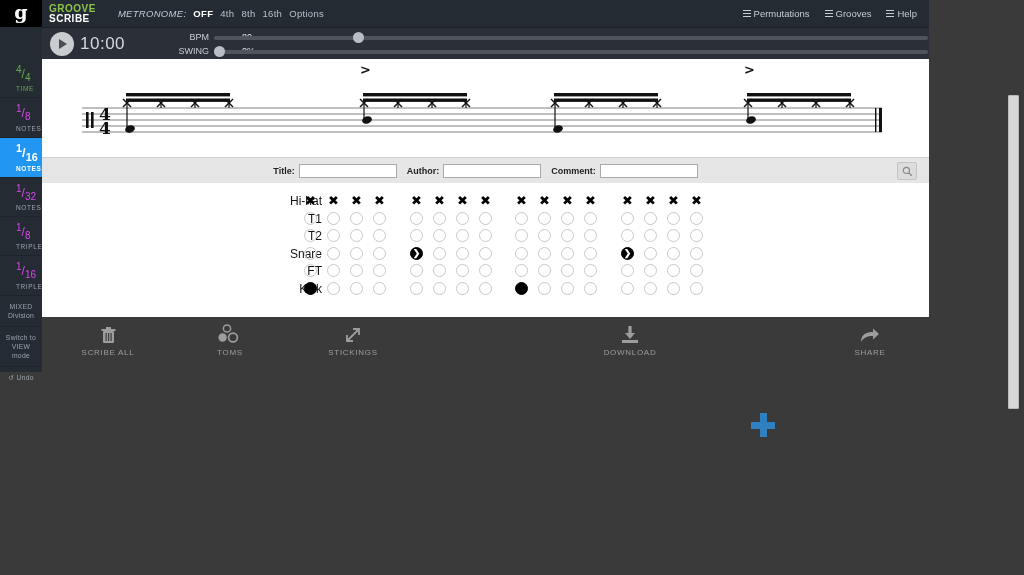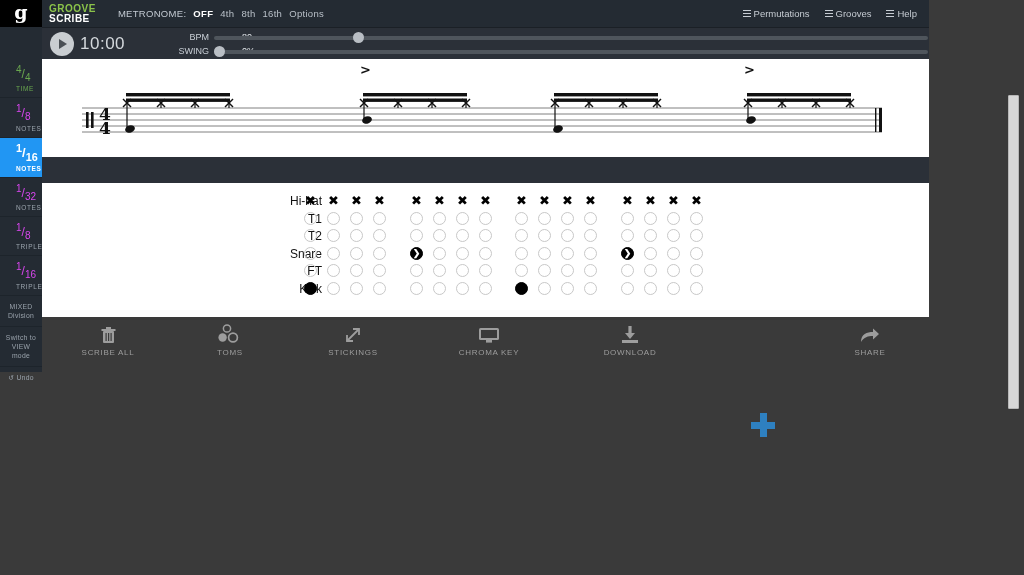--- a/index.html
+++ b/index.html
@@ -40,7 +40,7 @@
     margin-left:22px;display:flex;align-items:center;gap:7px;
     font-size:9.5px;color:#b9c0c8;letter-spacing:.3px;
   }
-  #metro .lbl{color:#c3cad2;}
+  #metro .lbl{color:#c3cad2;font-style:italic;}
   #metro .opt{color:#b9c0c8;cursor:pointer;}
   #metro .opt.sel{color:#ffffff;font-weight:bold;}
   #topmenu{

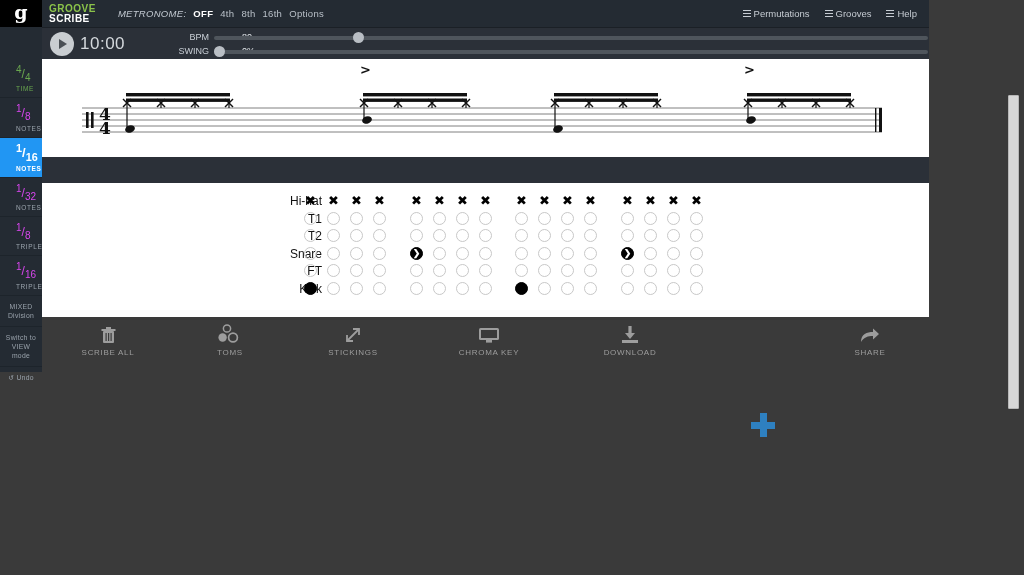--- a/index.html
+++ b/index.html
@@ -392,6 +392,26 @@
     </svg>
   </div>
 
+  <div id="titlerow">
+    <div class="fl">
+      <label>Title:</label>
+      <input type="text" style="width: 90px;" value="">
+    </div>
+    <div class="fl">
+      <label>Author:</label>
+      <input type="text" style="width: 90px;" value="">
+    </div>
+    <div class="fl">
+      <label>Comment:</label>
+      <input type="text" style="width: 90px;" value="">
+    </div>
+    <div id="zoombtn">
+      <svg width="11" height="11" viewBox="0 0 11 11">
+        <circle cx="4.4" cy="4.4" r="3.1" fill="none" stroke="#8a8a8a" stroke-width="1.2"></circle>
+        <line x1="6.7" y1="6.7" x2="9.8" y2="9.8" stroke="#8a8a8a" stroke-width="1.4"></line>
+      </svg>
+    </div>
+  </div>
 
   <div id="gridpanel">
     <div id="grid-rows">

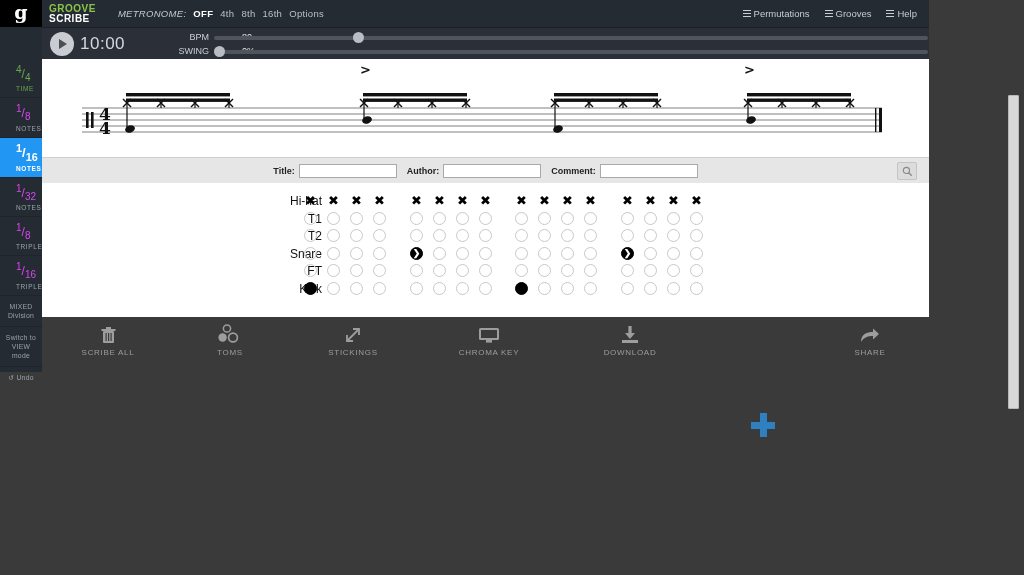--- a/index.html
+++ b/index.html
@@ -756,16 +756,6 @@
       <span class="tl">STICKINGS</span>
     </div>
 
-    <div class="tool" style="left:392px;">
-      <span class="ic">
-        <svg width="22" height="17" viewBox="0 0 22 17">
-            <rect x="1" y="1" width="20" height="12" rx="1.6" fill="#9d9d9d"></rect>
-            <rect x="3" y="3" width="16" height="8" fill="#3a3a3a"></rect>
-            <rect x="8" y="13" width="6" height="2.6" fill="#9d9d9d"></rect>
-          </svg>
-      </span>
-      <span class="tl">CHROMA KEY</span>
-    </div>
 
     <div class="tool" style="left:533px;">
       <span class="ic">

